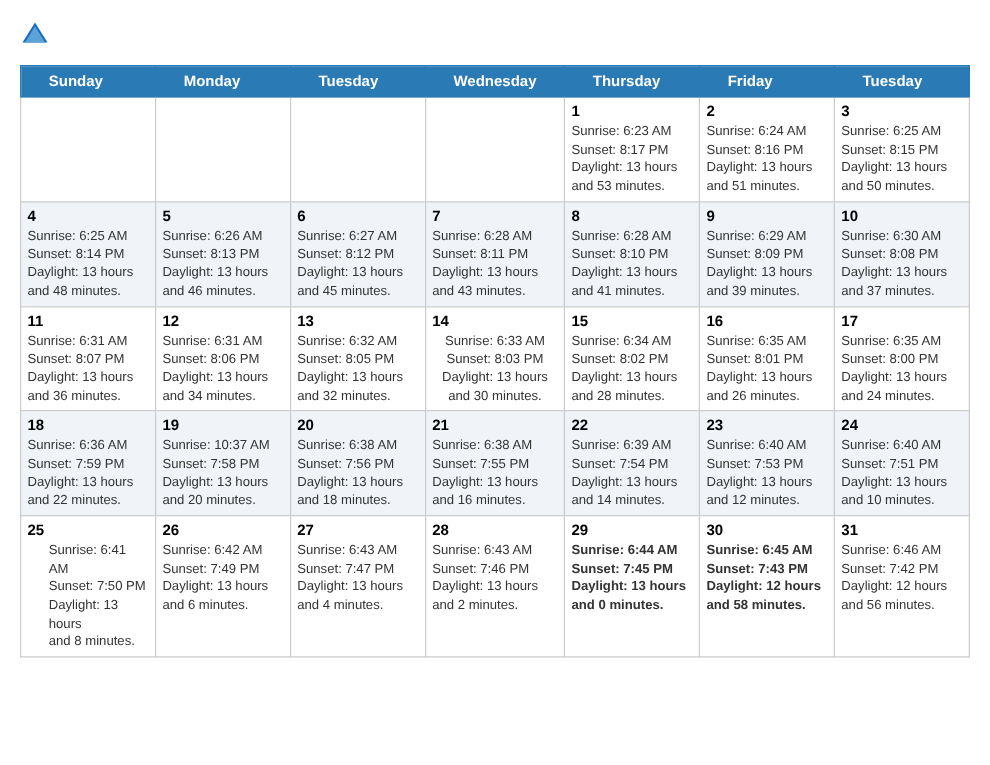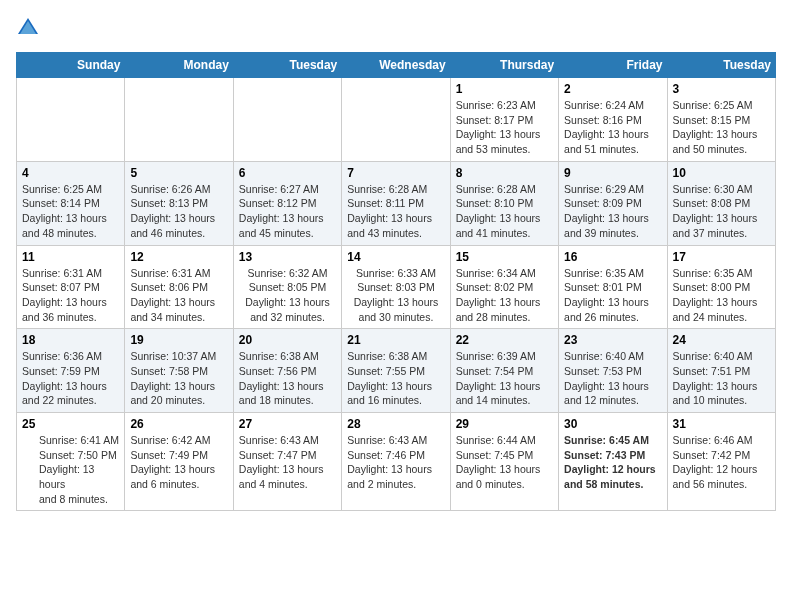--- a/index.html
+++ b/index.html
@@ -60,8 +60,8 @@
     .calendar th {
       background-color: #2a7ab5;
       color: #fff;
-      text-align: right;
-      padding: 5px 4px;
+      text-align: left;
+      padding: 5px 22px;
       font-size: 12px;
       font-weight: bold;
       border: 1px solid #2a7ab5;

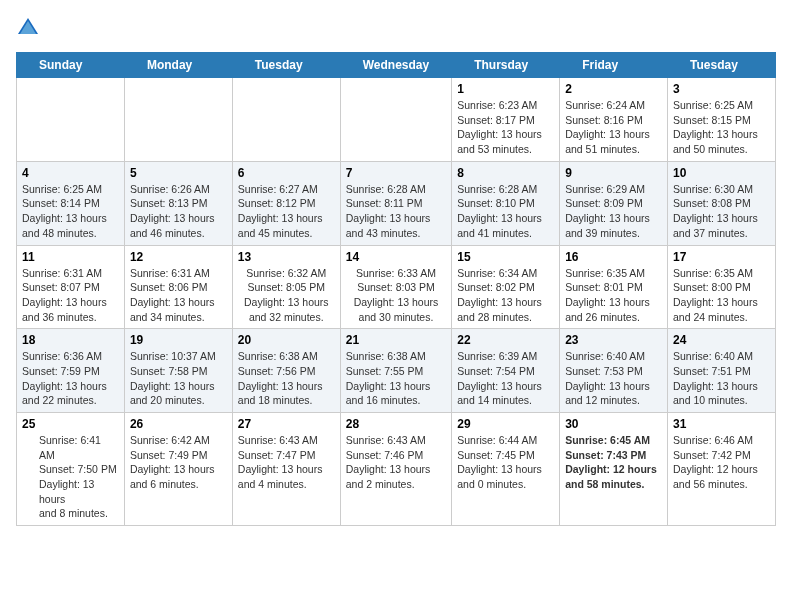--- a/index.html
+++ b/index.html
@@ -220,7 +220,7 @@
         </td>
         <td>
           <span class="day-num">13</span>
-          <div class="day-info" style="white-space: pre-line; text-align: center;">Sunrise: 6:32 AM
+          <div class="day-info" style="white-space: pre-line;">Sunrise: 6:32 AM
 Sunset: 8:05 PM
 Daylight: 13 hours
 and 32 minutes.</div>

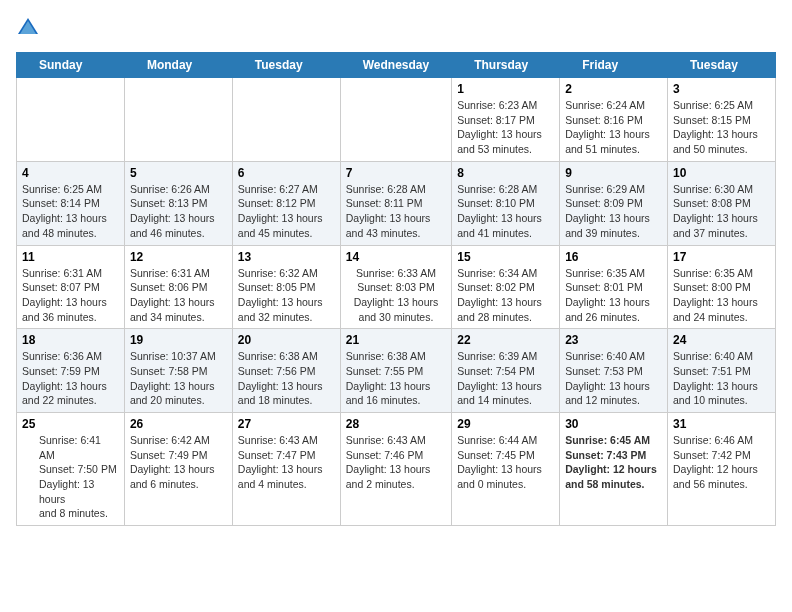--- a/index.html
+++ b/index.html
@@ -336,7 +336,7 @@
         </td>
         <td>
           <span class="day-num">29</span>
-          <div class="day-info" style="white-space: pre-line;">Sunrise: 6:44 AM
+          <div class="day-info" style="white-space: pre-line; font-weight: bold;">Sunrise: 6:44 AM
 Sunset: 7:45 PM
 Daylight: 13 hours
 and 0 minutes.</div>

